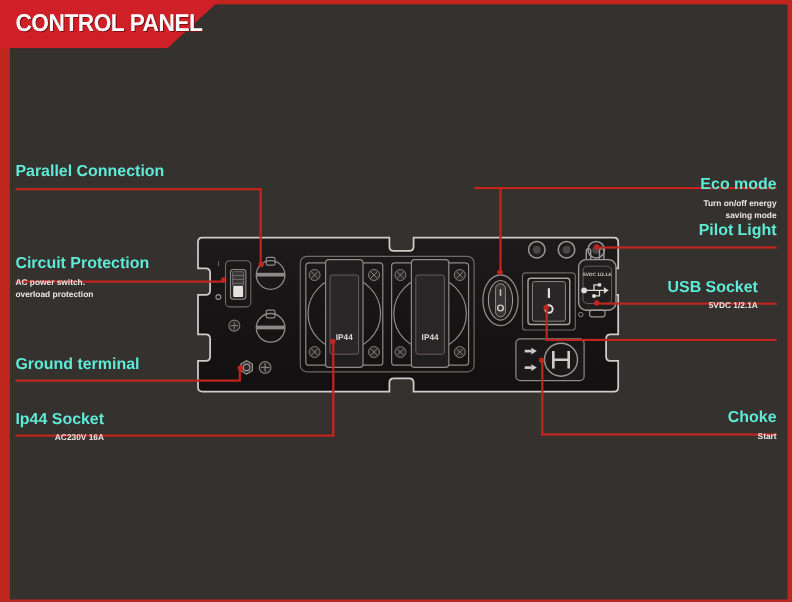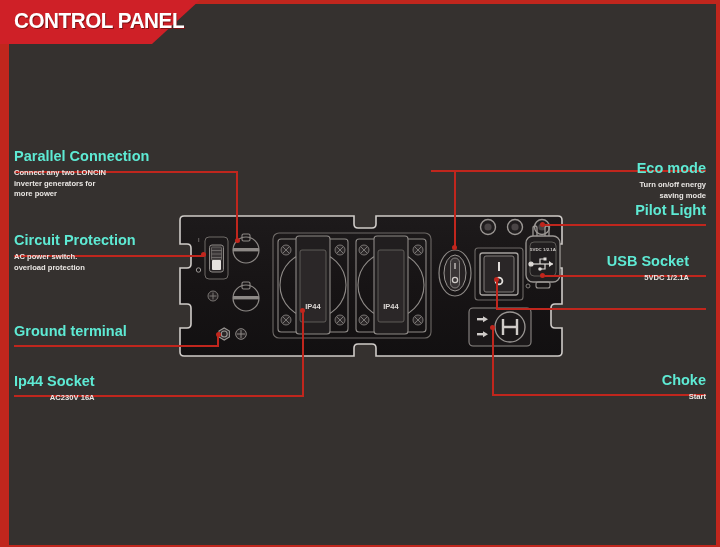--- a/index.html
+++ b/index.html
@@ -292,7 +292,6 @@
 
   <div class="callout" style="left:14px;top:148px;">
     <div class="ttl">Parallel Connection</div>
-    <div class="sub">Connect any two LONCIN<br>inverter generators for<br>more power</div>
   </div>
 
   <div class="callout" style="left:14px;top:323px;">

